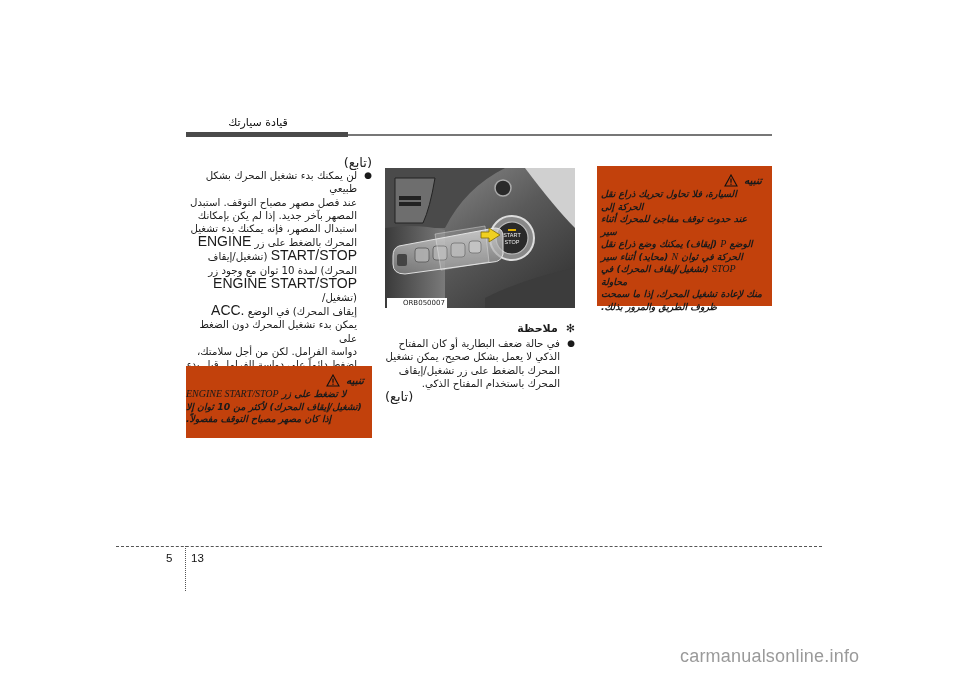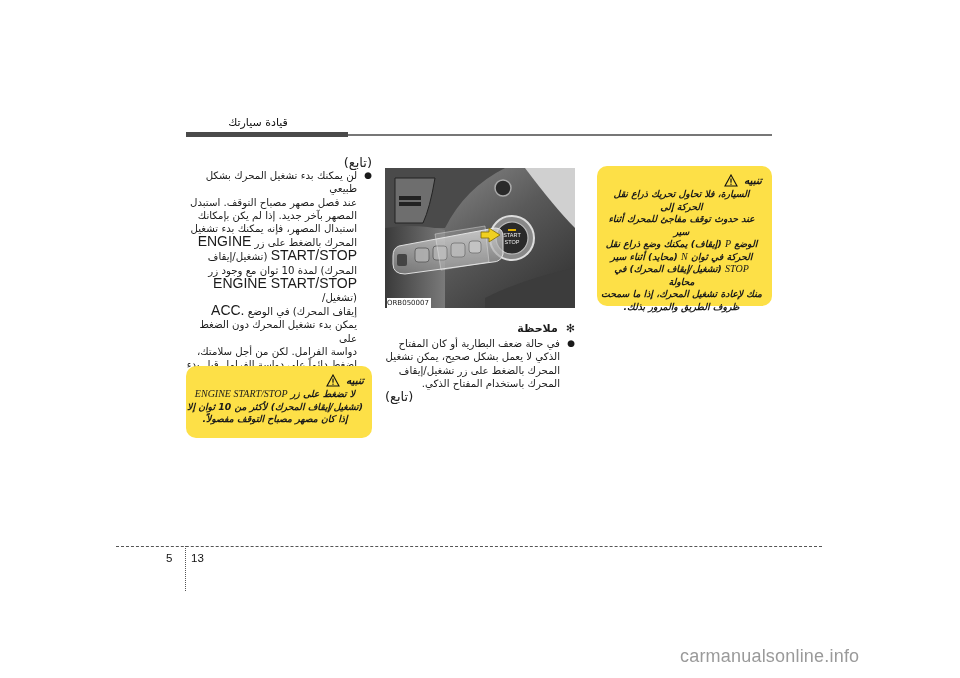--- a/index.html
+++ b/index.html
@@ -25,7 +25,7 @@
   .para { padding-right: 15px; }
 
   
-  .caution { background: #fde047; direction: rtl; text-align: center; font-style: italic; font-weight: bold; font-size: 9.3px; line-height: 12.5px; color: #1a1a1a; border-radius: 10px; }
+  .caution { background: #c2410c; direction: rtl; text-align: left; font-style: italic; font-weight: bold; font-size: 9.3px; line-height: 12.5px; color: #1a1a1a; }
   .caution-left { left: 186px; top: 366px; width: 186px; height: 72px; padding: 8px 8px 0 0; box-sizing: border-box; }
   .caution-right { left: 597px; top: 166px; width: 175px; height: 140px; padding: 8px 10px 0 4px; box-sizing: border-box; }
   .caution-head { display: flex; flex-direction: row; align-items: center; justify-content: flex-end; gap: 6px; font-size: 10.5px; margin-bottom: 1px; }

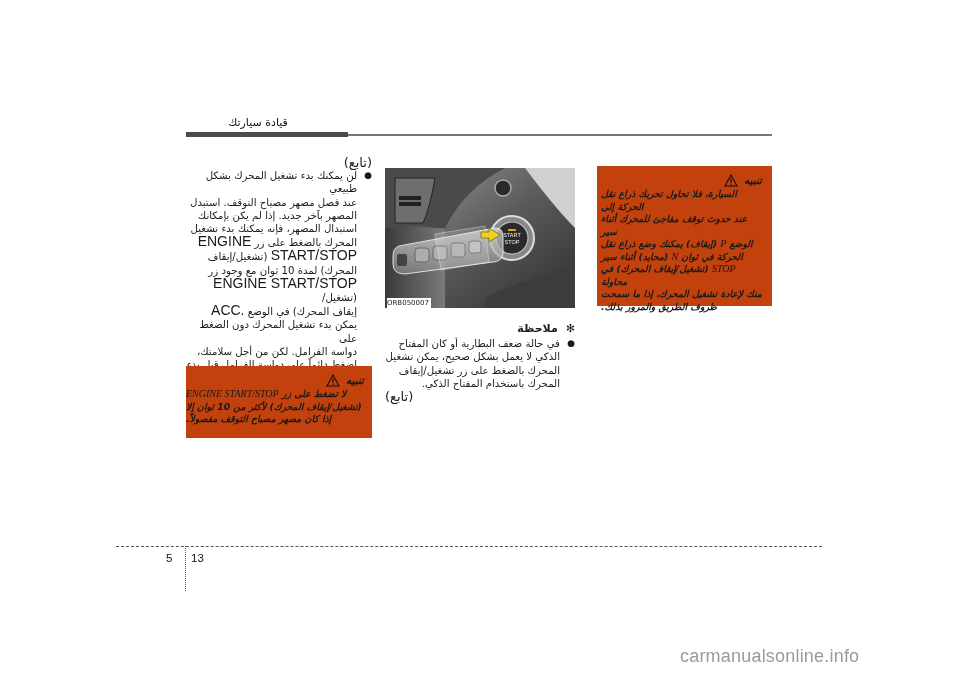--- a/index.html
+++ b/index.html
@@ -35,7 +35,7 @@
 
   
   .photo { left: 385px; top: 168px; width: 190px; height: 140px; overflow: hidden; background: #555; }
-  .photo-caption { left: 387px; top: 298px; width: 44px; height: 10px; background: #fff; font-size: 7px; line-height: 10px; color: #222; padding-left: 0; }
+  .photo-caption { left: 387px; top: 298px; width: 44px; height: 10px; background: #fff; font-size: 7px; line-height: 10px; color: #222; padding-left: 16px; }
 
   
   .note-head { display: flex; flex-direction: row; align-items: center; gap: 8px; font-weight: bold; font-size: 11px; margin-bottom: 2px; }

